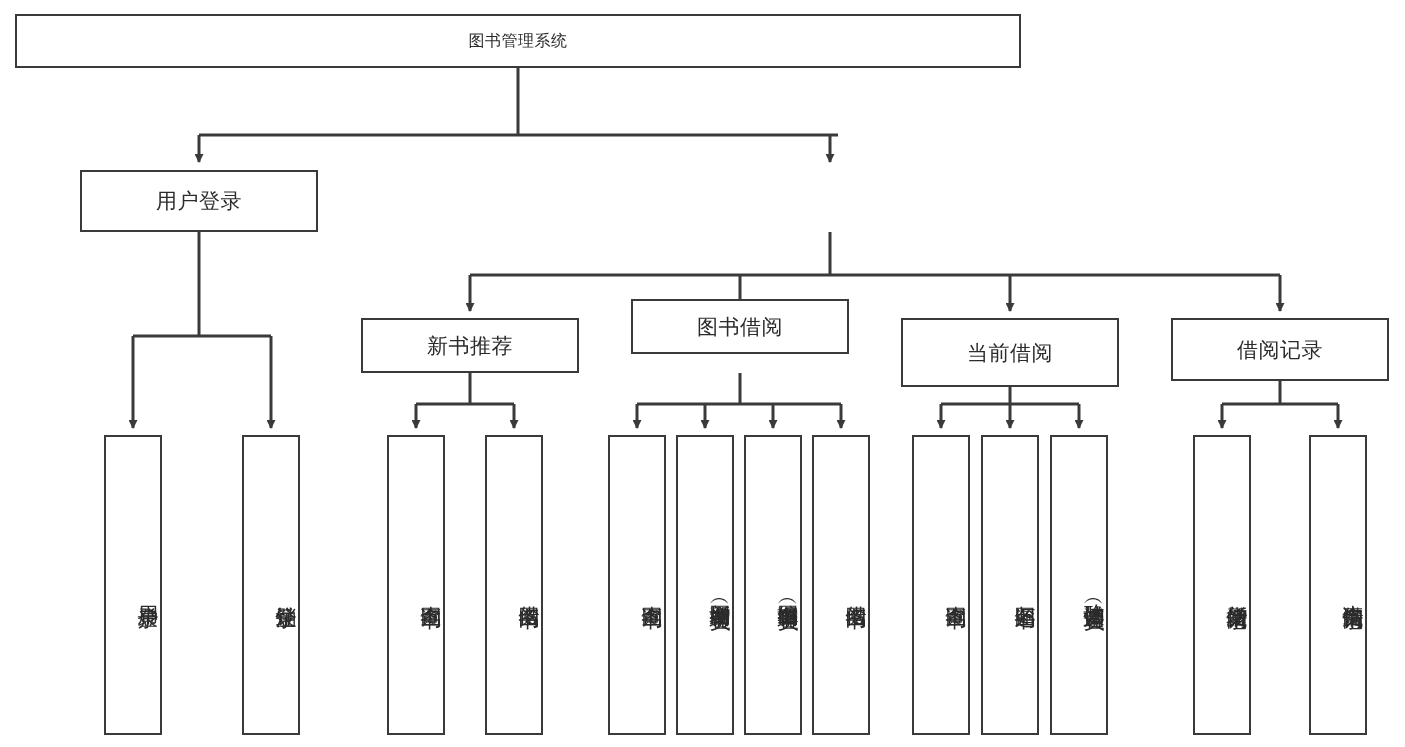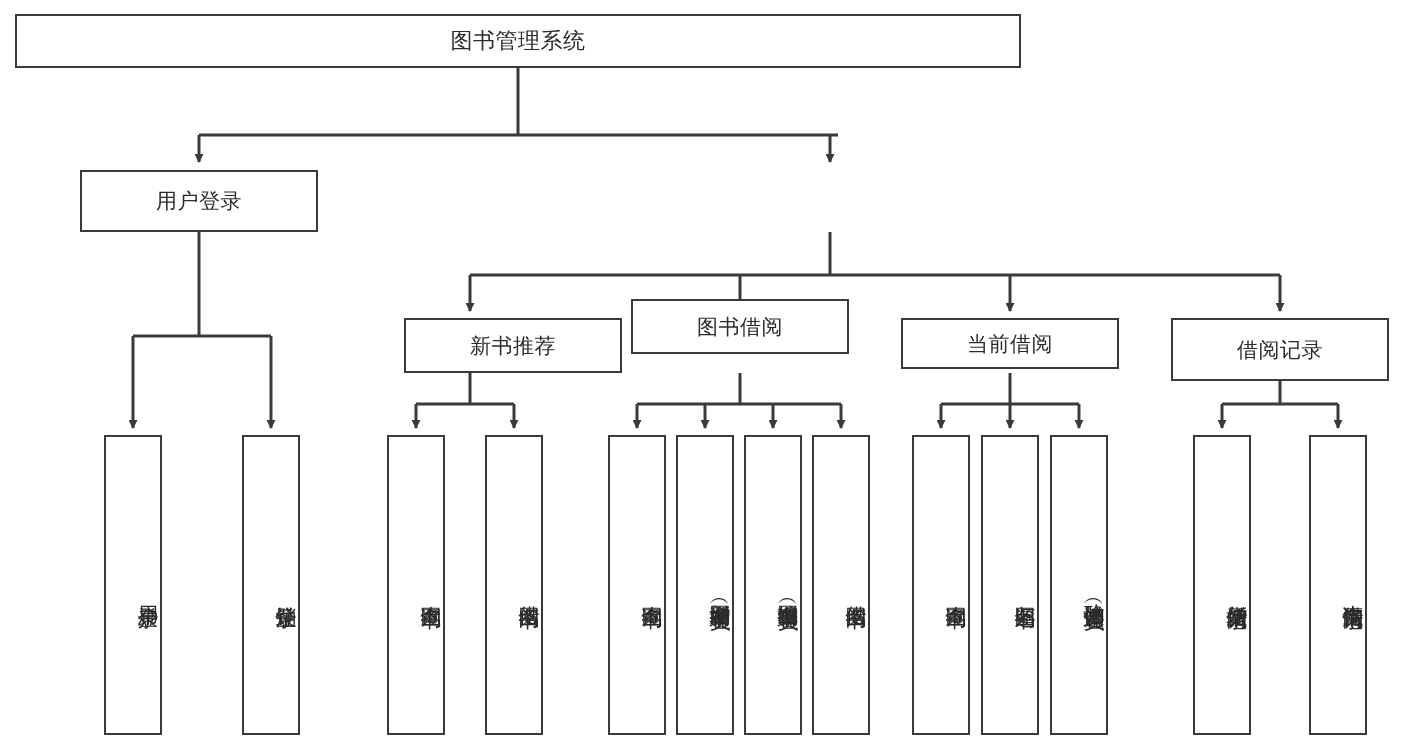--- a/index.html
+++ b/index.html
@@ -42,7 +42,7 @@
     line-height: 1.1;
   }
   .node.root {
-    font-size: 22px;
+    font-size: 16px;
   }
   .node.vert {
     writing-mode: vertical-rl;

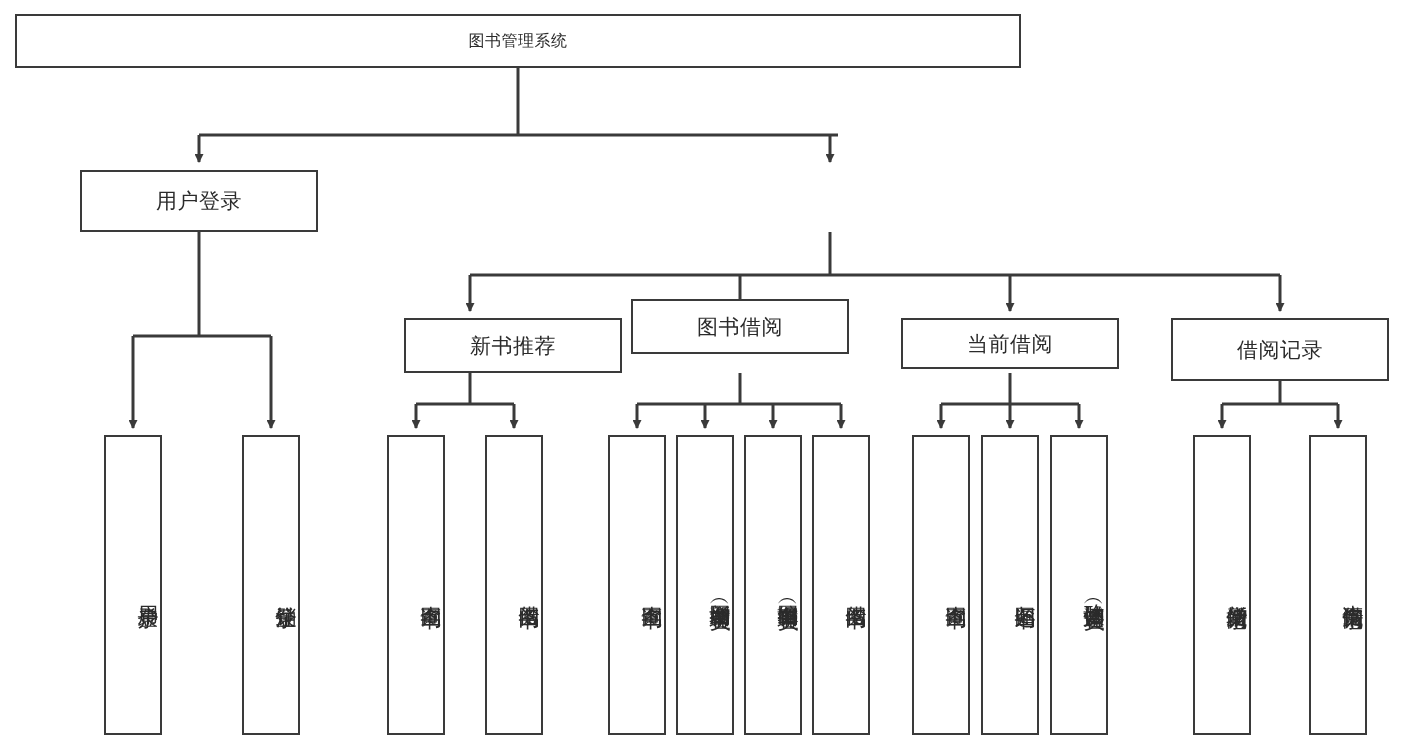--- a/index.html
+++ b/index.html
@@ -131,7 +131,7 @@
   </div>
 
 
-  <div class="node horiz" style="left:361px; top:318px; width:218px; height:55px;margin-left:43px;">
+  <div class="node horiz" style="left:361px; top:318px; width:218px; height:55px;">
     <span>新书推荐</span>
   </div>
 

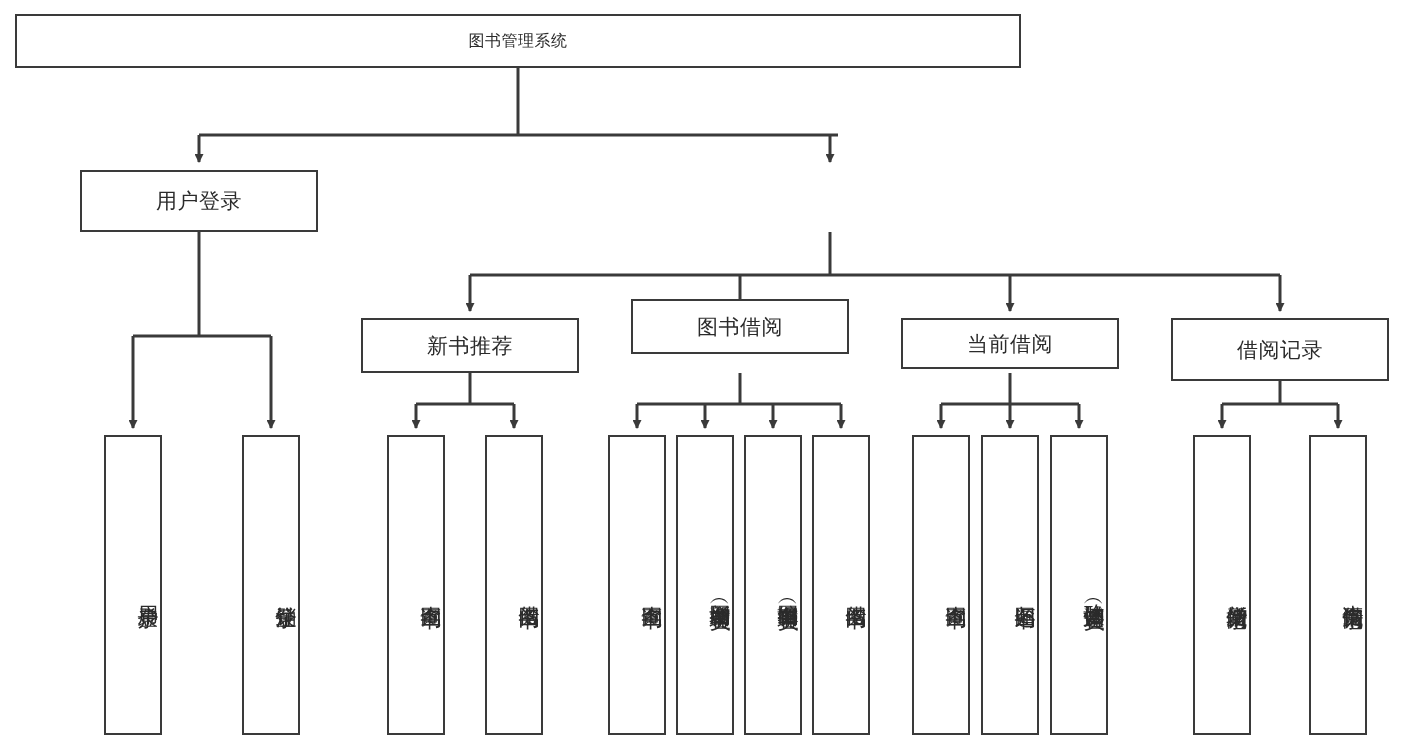--- a/index.html
+++ b/index.html
@@ -139,7 +139,7 @@
     <span>图书借阅</span>
   </div>
 
-  <div class="node horiz" style="left:901px; top:318px; width:218px; height:51px;">
+  <div class="node horiz" style="left:901px; top:318px; width:218px; height:69px;">
     <span>当前借阅</span>
   </div>
 

